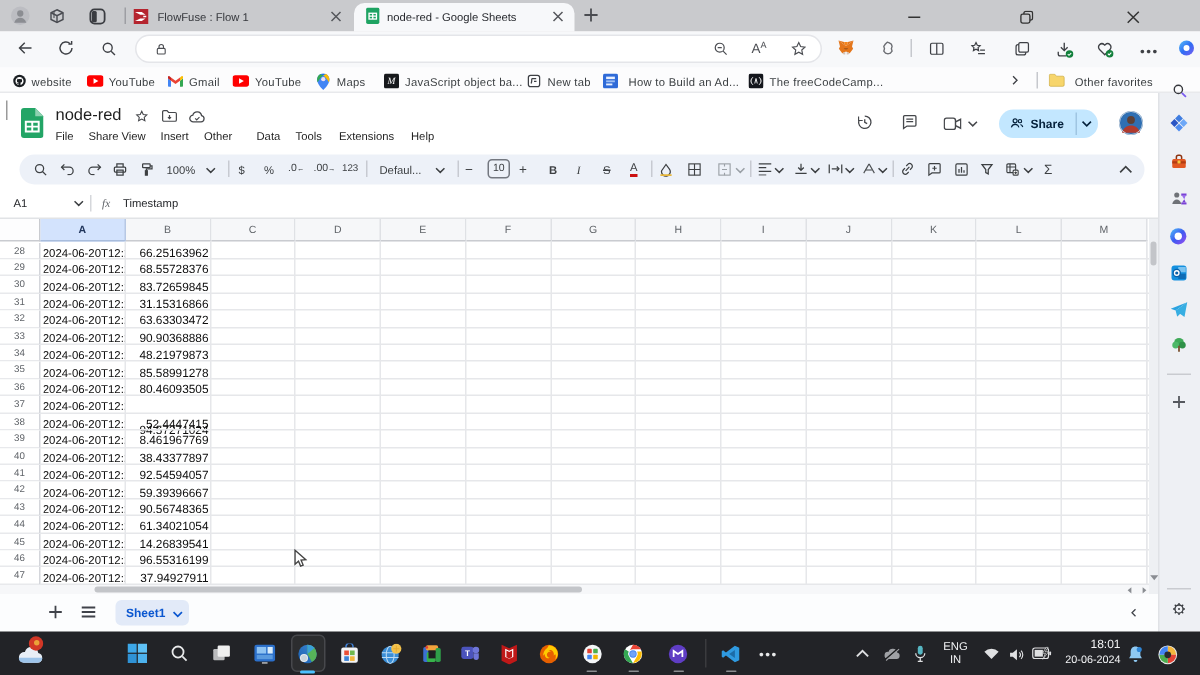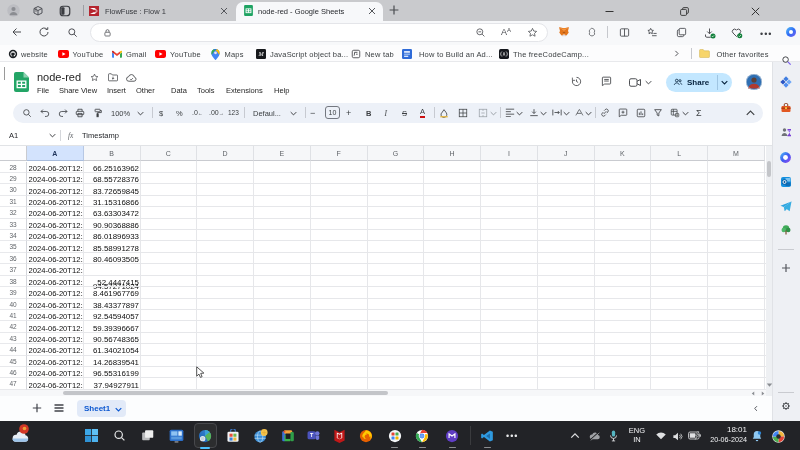--- a/index.html
+++ b/index.html
@@ -495,7 +495,7 @@
   <div class="ab cellB" style="top:74.80px">90.90368886</div>
   <div class="ab rowh" style="top:84.02px;height:11.42px;line-height:11.42px">34</div>
   <div class="ab cellA" style="top:86.22px">2024-06-20T12:2</div>
-  <div class="ab cellB" style="top:86.22px">86.01896933</div>
+  <div class="ab cellB" style="top:86.22px">48.21979873</div>
   <div class="ab rowh" style="top:95.44px;height:11.42px;line-height:11.42px">35</div>
   <div class="ab cellA" style="top:97.64px">2024-06-20T12:2</div>
   <div class="ab cellB" style="top:97.64px">85.58991278</div>

